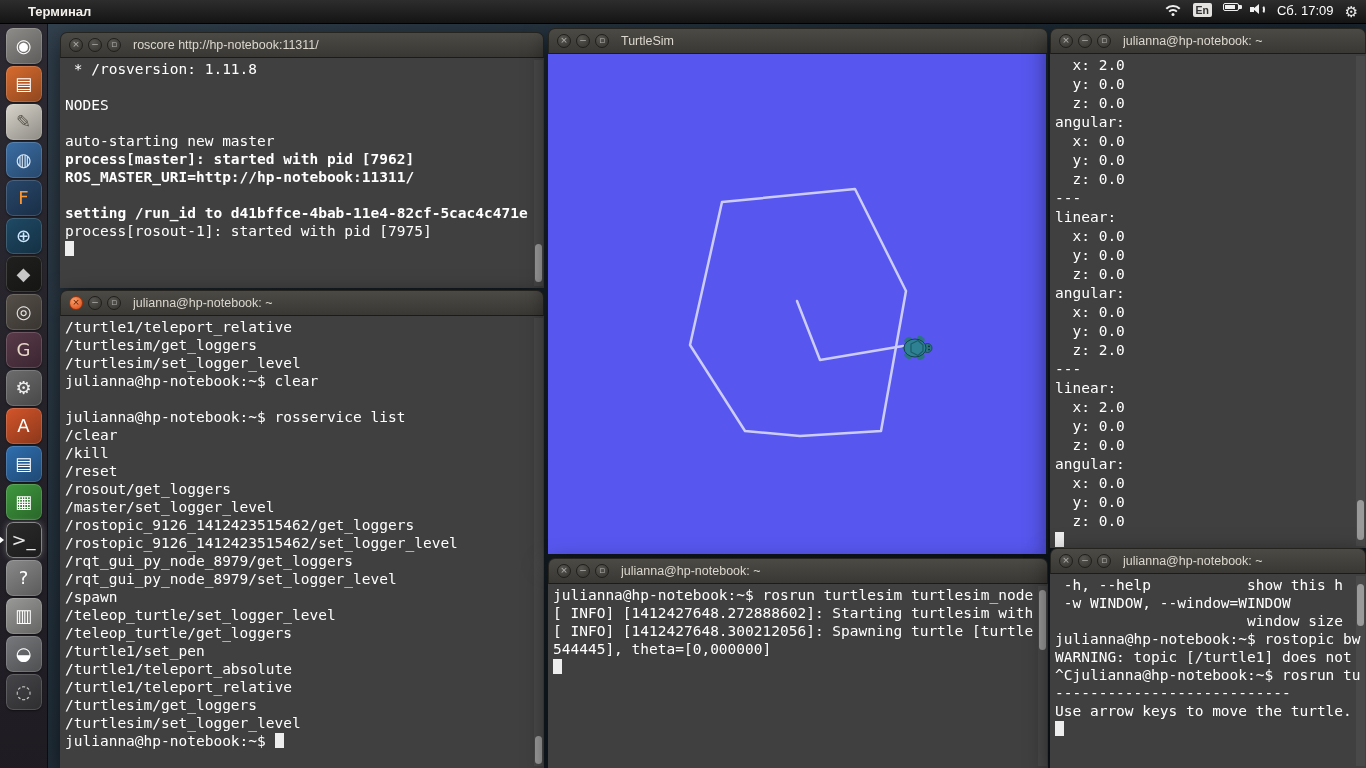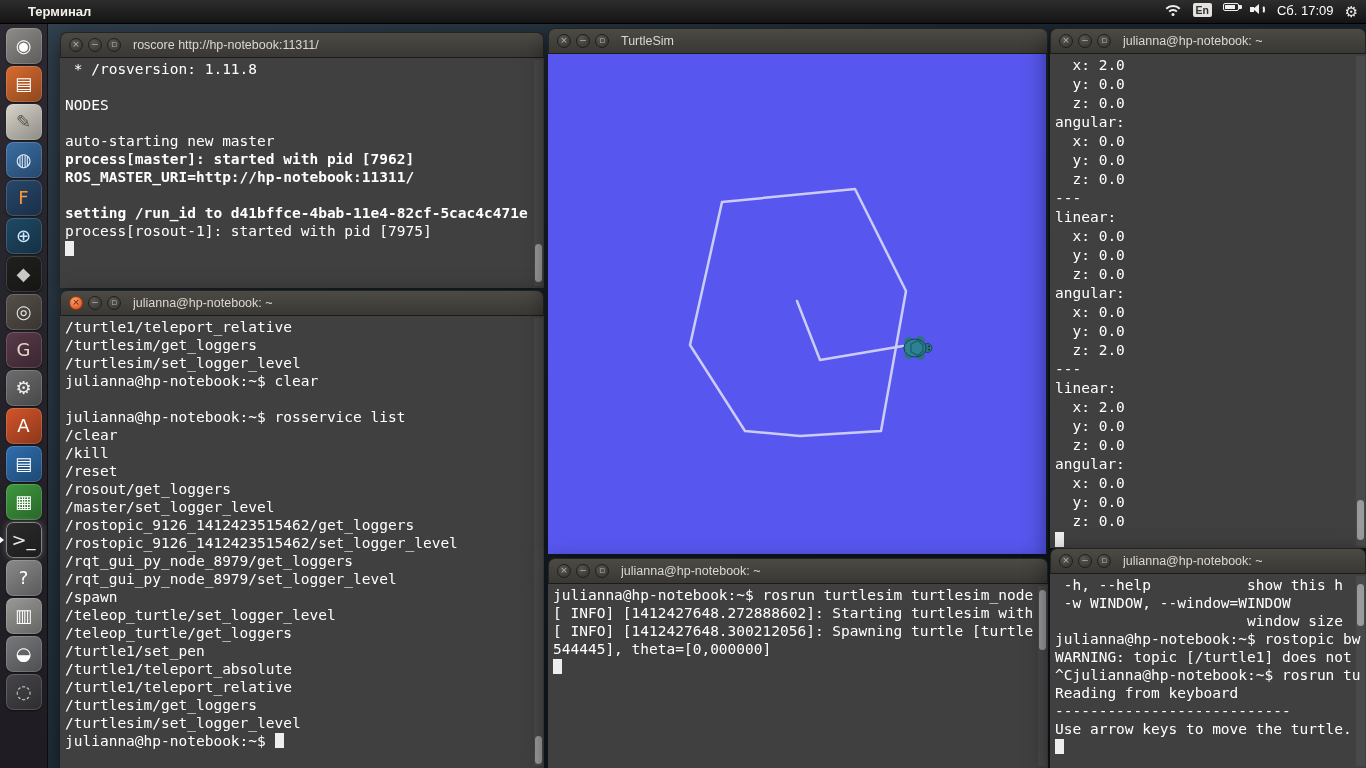--- a/index.html
+++ b/index.html
@@ -361,7 +361,6 @@
       <div class="tline">julianna@hp-notebook:~$ rostopic bw</div>
       <div class="tline">WARNING: topic [/turtle1] does not </div>
       <div class="tline">^Cjulianna@hp-notebook:~$ rosrun tu</div>
-      <div class="tline">Reading from keyboard</div>
       <div class="tline">---------------------------</div>
       <div class="tline">Use arrow keys to move the turtle.</div>
       <div class="tline"><span class="cursor"></span></div>

